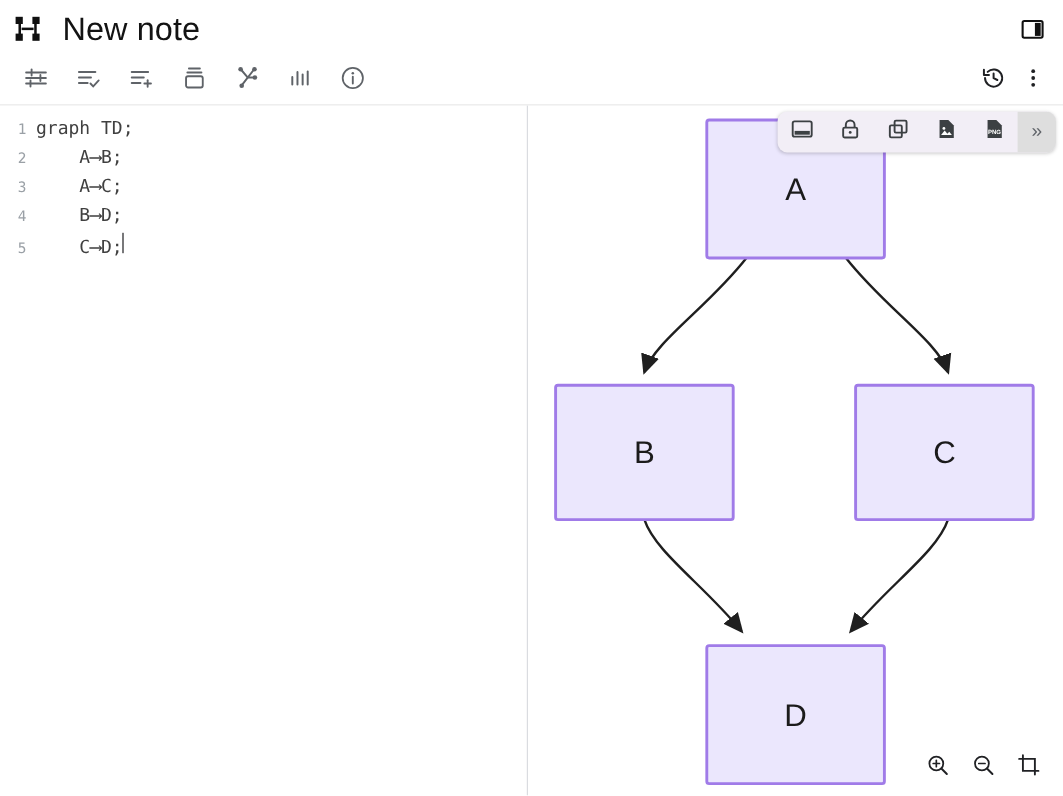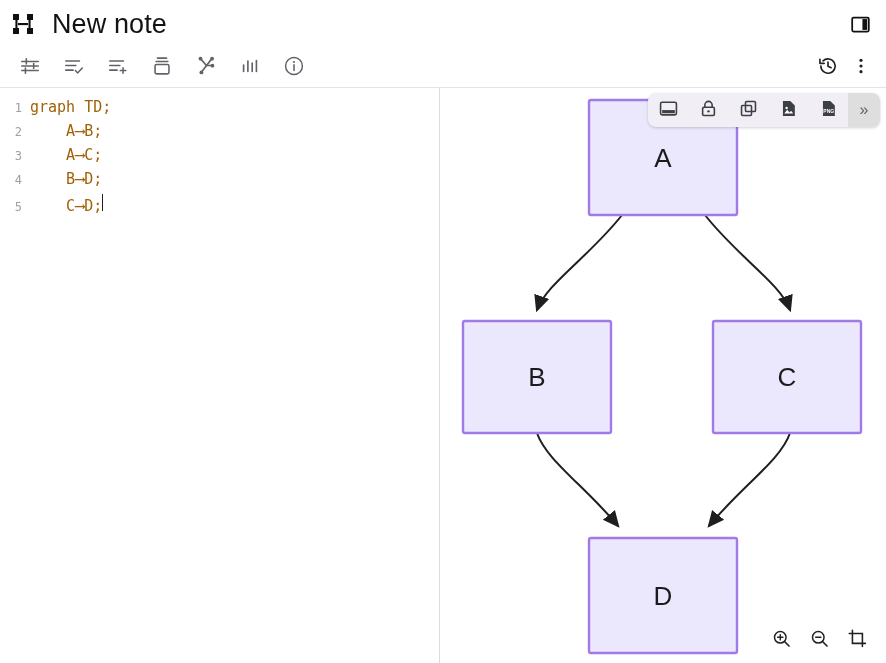--- a/index.html
+++ b/index.html
@@ -120,7 +120,7 @@
   .code-text {
     padding-left: 8px;
     white-space: pre;
-    color: #a16207;
+    color: #404040;
     position: relative;
   }
   .caret {

